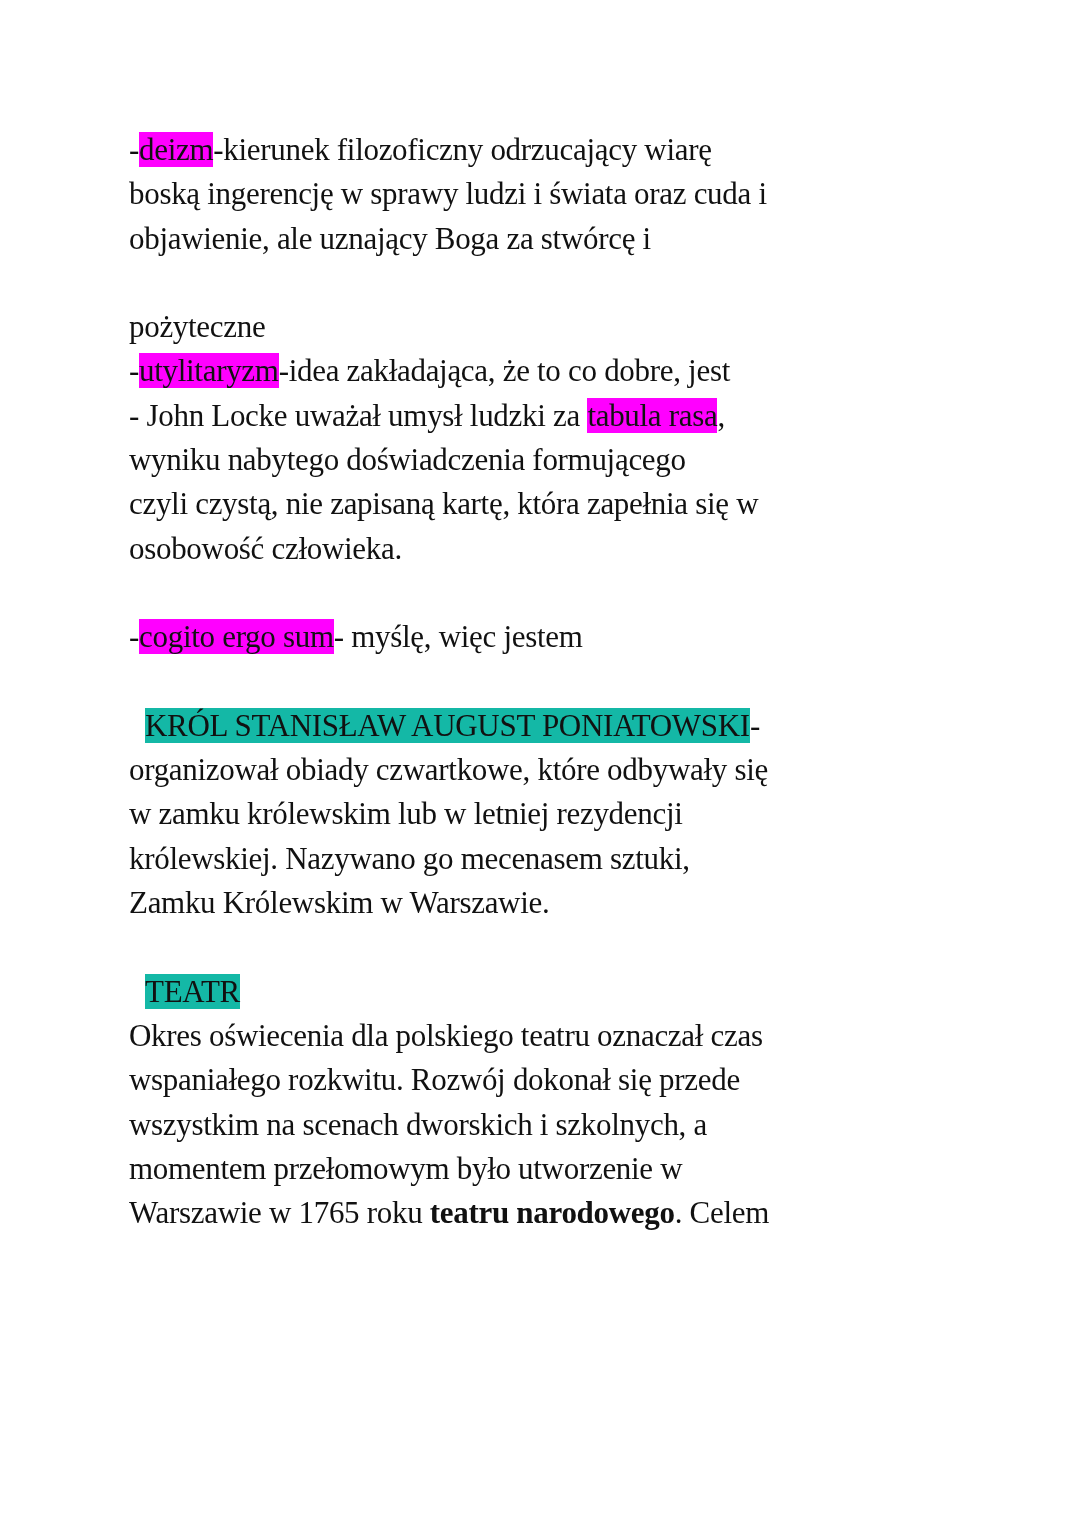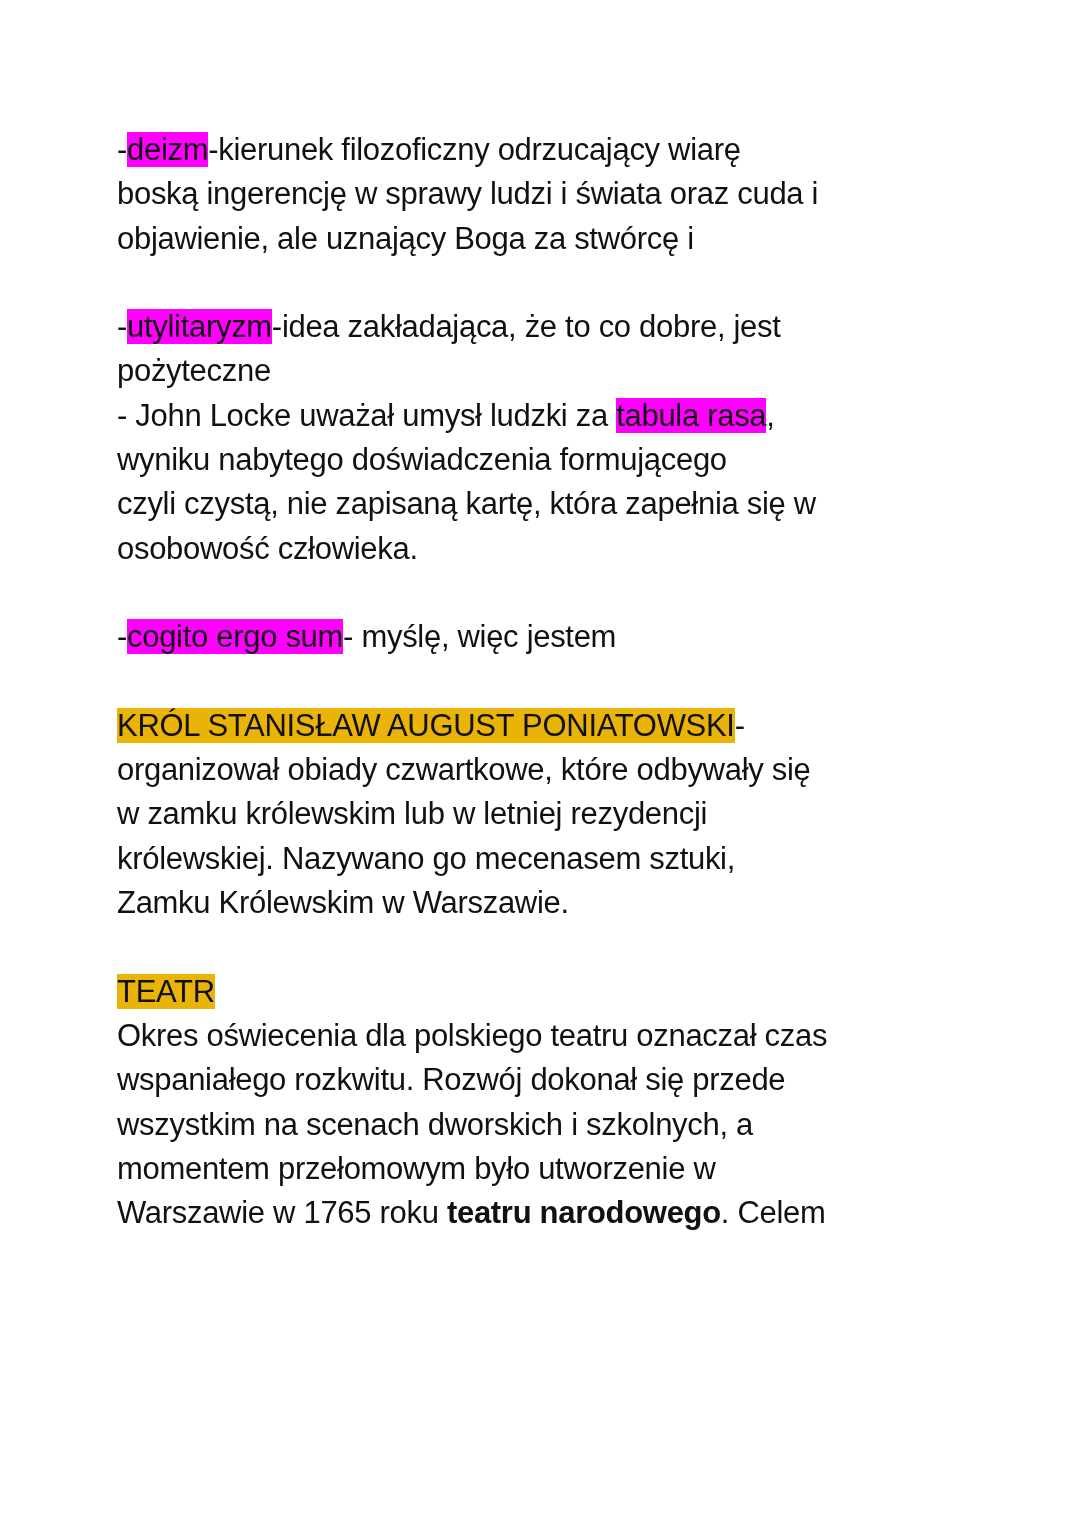--- a/index.html
+++ b/index.html
@@ -5,8 +5,8 @@
   html, body { margin: 0; padding: 0; background: #ffffff; }
   body { width: 1080px; height: 1527px; position: relative; overflow: hidden; }
   .page {
-    position: absolute; left: 117px; top: 128px; width: 860px;
-    font-family: Liberation Sans, sans-serif;
+    position: absolute; left: 129px; top: 128px; width: 860px;
+    font-family: Liberation Serif, serif;
     font-size: 31px; color: #111111; line-height: 44.3px;
     letter-spacing: -0.3px;
   }

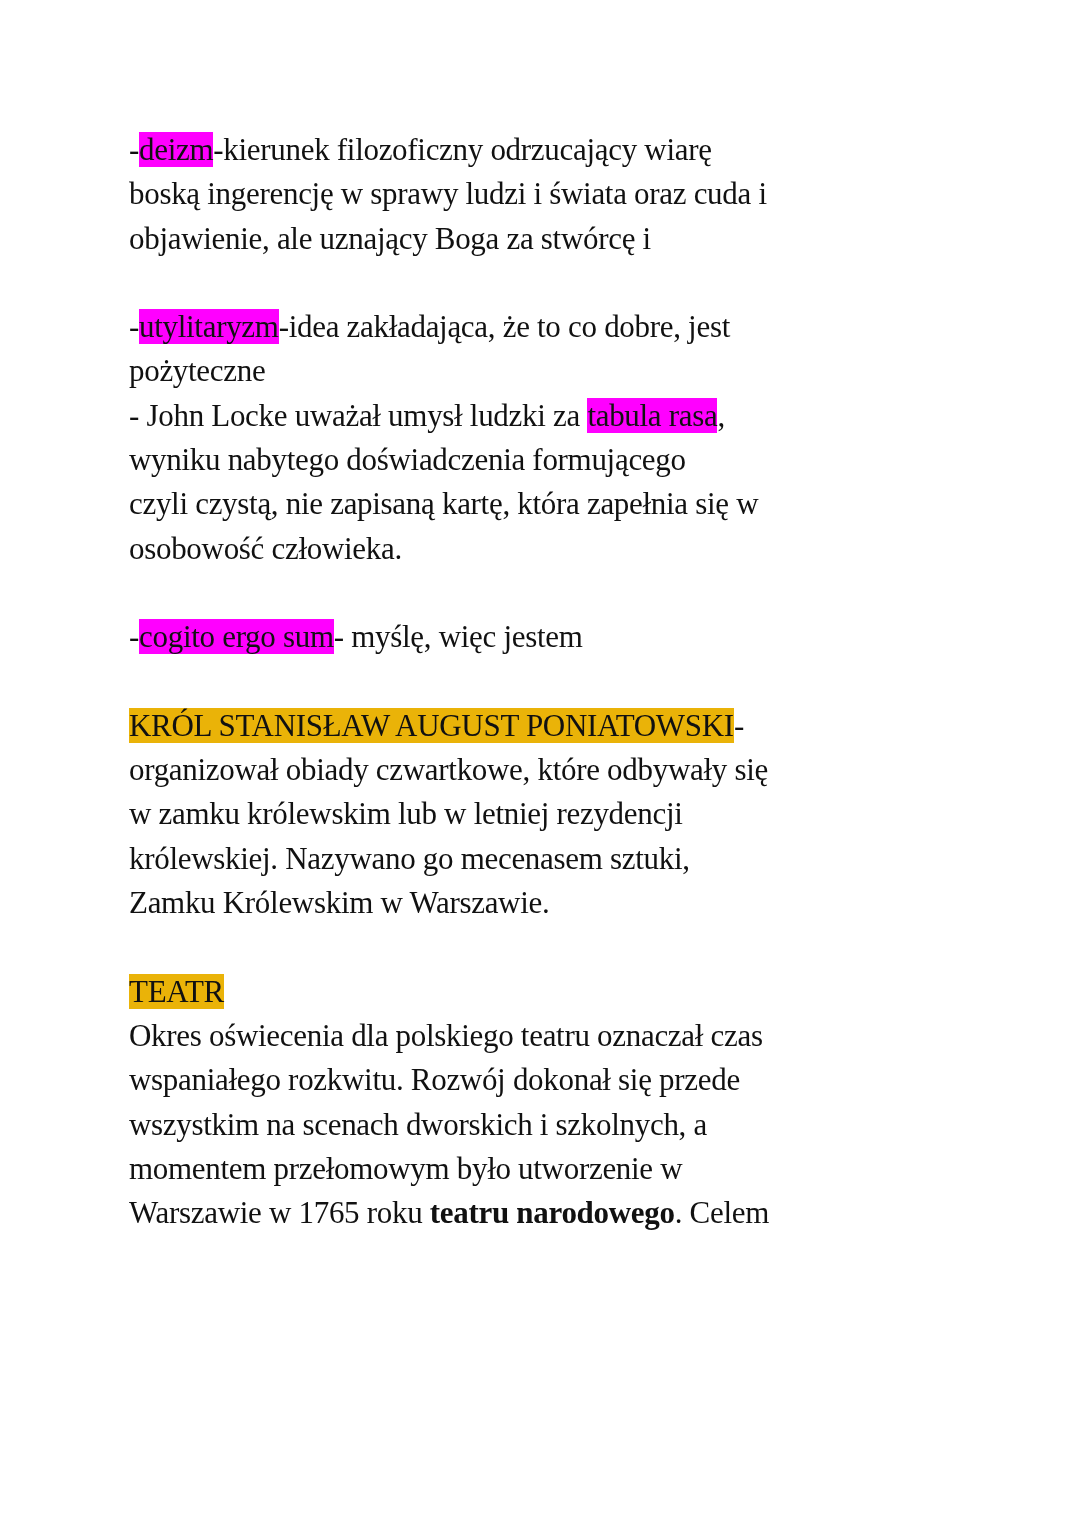--- a/index.html
+++ b/index.html
@@ -30,8 +30,8 @@
   <div class="gap"></div>
 
   <div>
+    <span class="line">pożyteczne</span>
     <span class="line"><span>-</span><span class="hl-magenta">utylitaryzm</span><span>-idea zakładająca, że to co dobre, jest</span></span>
-    <span class="line">pożyteczne</span>
   </div>
 
   <div>

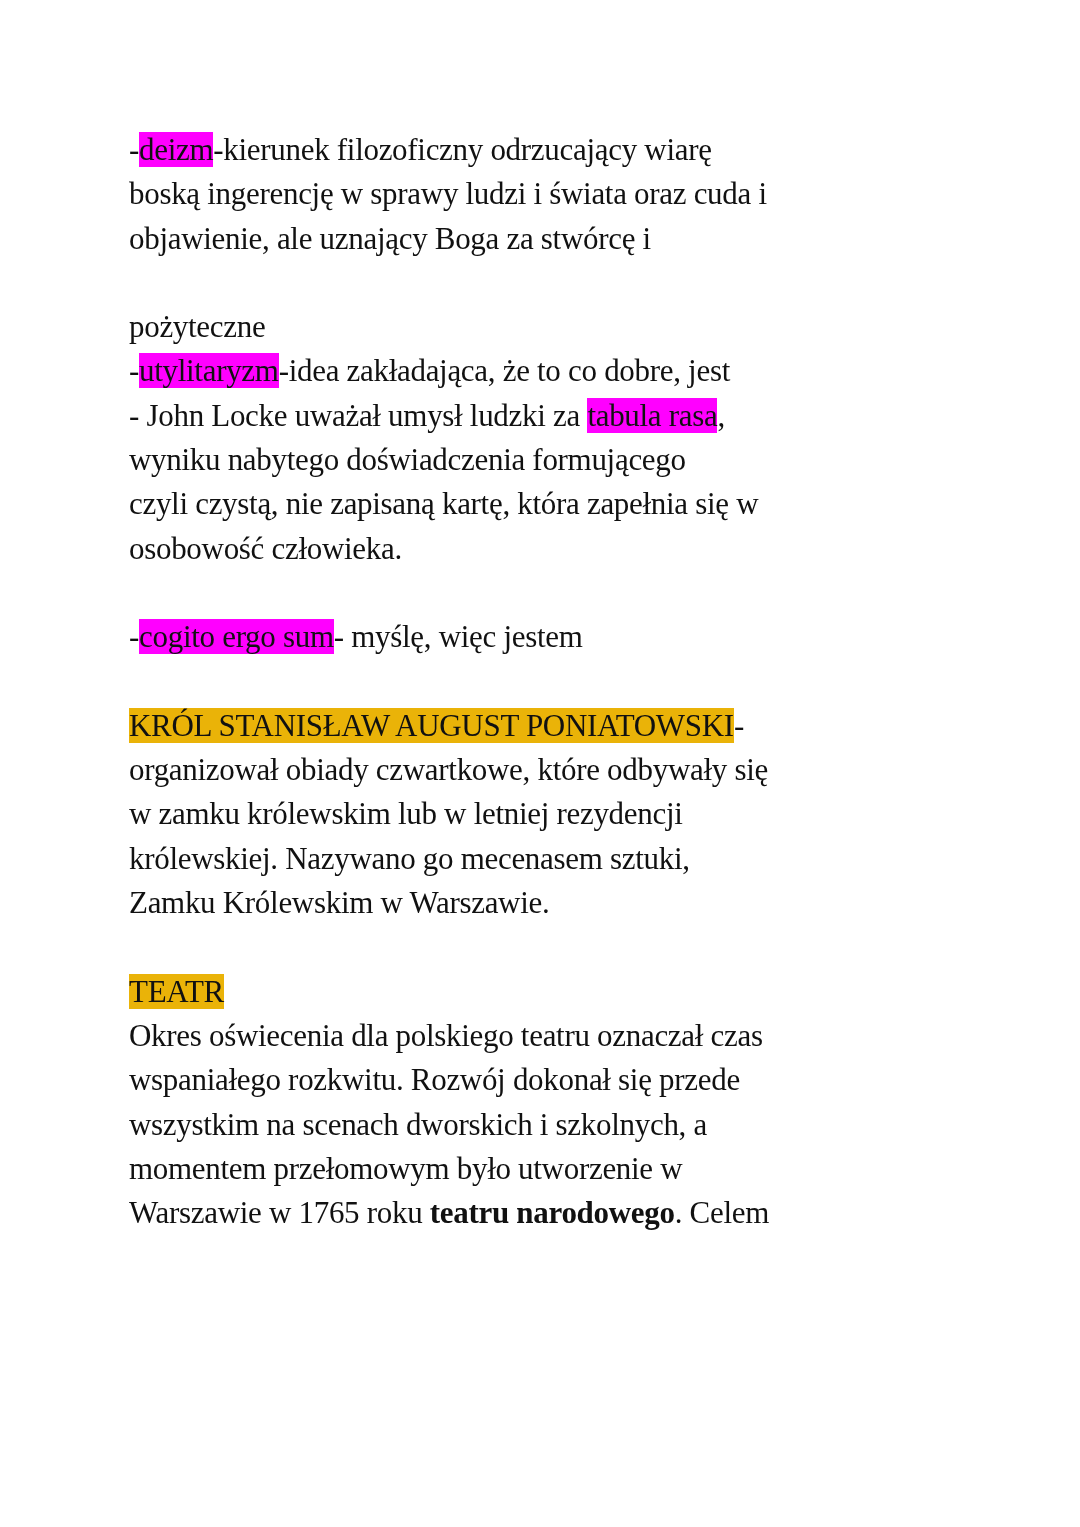--- a/index.html
+++ b/index.html
@@ -13,7 +13,7 @@
   .line { display: block; white-space: nowrap; height: 44.3px; }
   .gap { height: 44.3px; }
   .hl-magenta { background: #ff00ff; }
-  .hl-yellow { background: #eab308; }
+  .hl-yellow { background: #14b8a6; margin-left: 16px; }
   .bold { font-weight: bold; }
 </style>
 </head>

